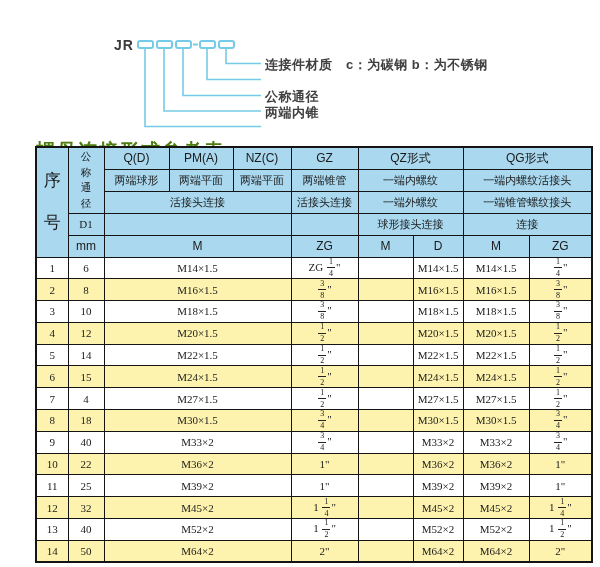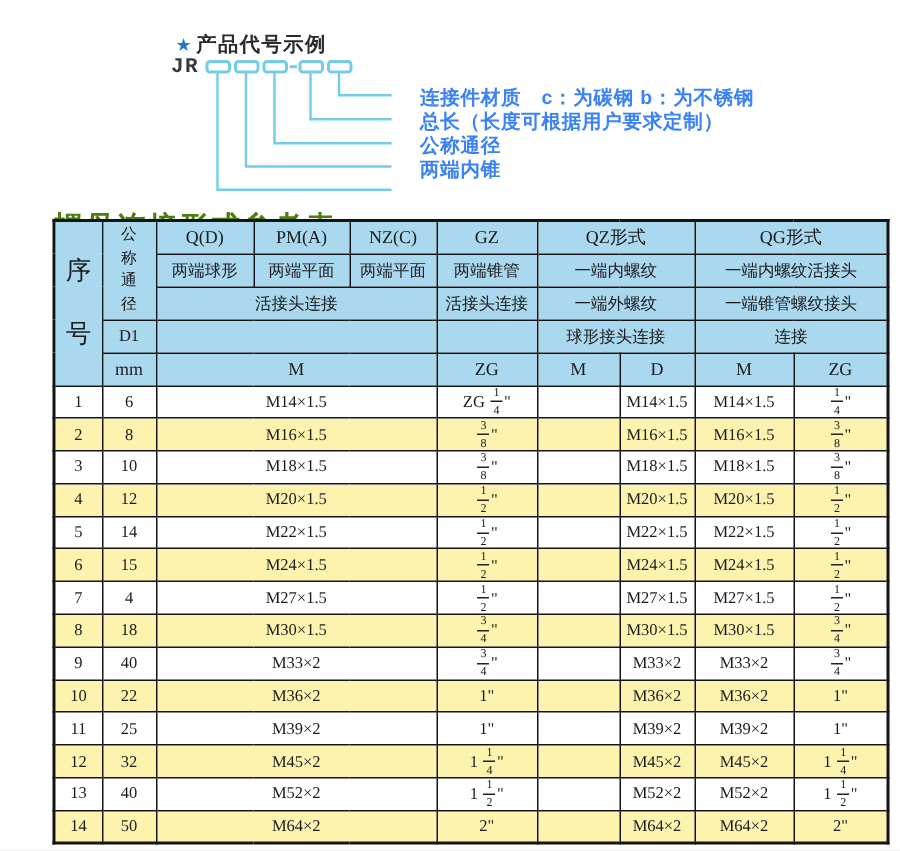--- a/index.html
+++ b/index.html
@@ -81,7 +81,6 @@
       <polyline points="145,48 145,126.5 261,126.5" fill="none" stroke="#76cbe8" stroke-width="1.6"></polyline>
     </svg>
 
-    <div class="diagram-title"><span class="star">★</span><span>产品代号示例</span></div>
     <div class="jr-prefix">JR</div>
 
     <div class="dlabel" style="top:56px">连接件材质　c：为碳钢  b：为不锈钢</div>

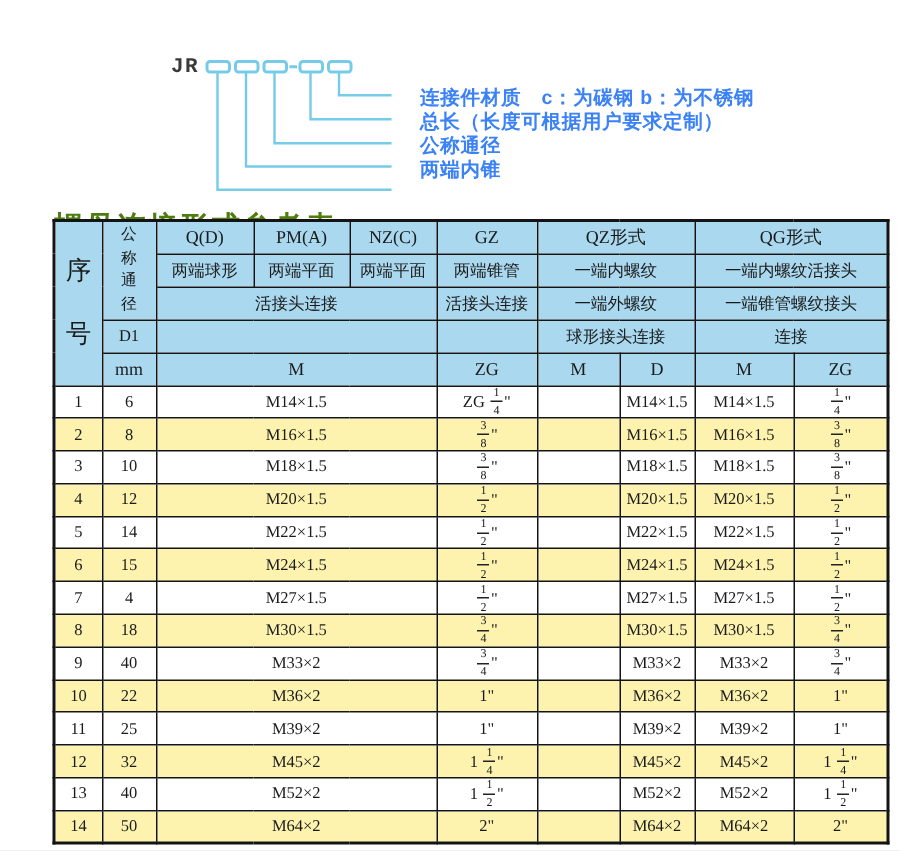--- a/index.html
+++ b/index.html
@@ -19,7 +19,7 @@
   .diagram-title .star { color:var(--star-color,#1f78c5); margin-right:2px; font-size:12px; }
   .jr-prefix {
     position:absolute; left:114px; top:37px; font-size:14px; font-weight:bold;
-    font-family:Liberation Mono, monospace; color:#3a3a3a; letter-spacing:1px;
+    font-family:Liberation Sans, sans-serif; color:#3a3a3a; letter-spacing:1px;
   }
   .diagram svg { position:absolute; left:0; top:0; }
   .dlabel {

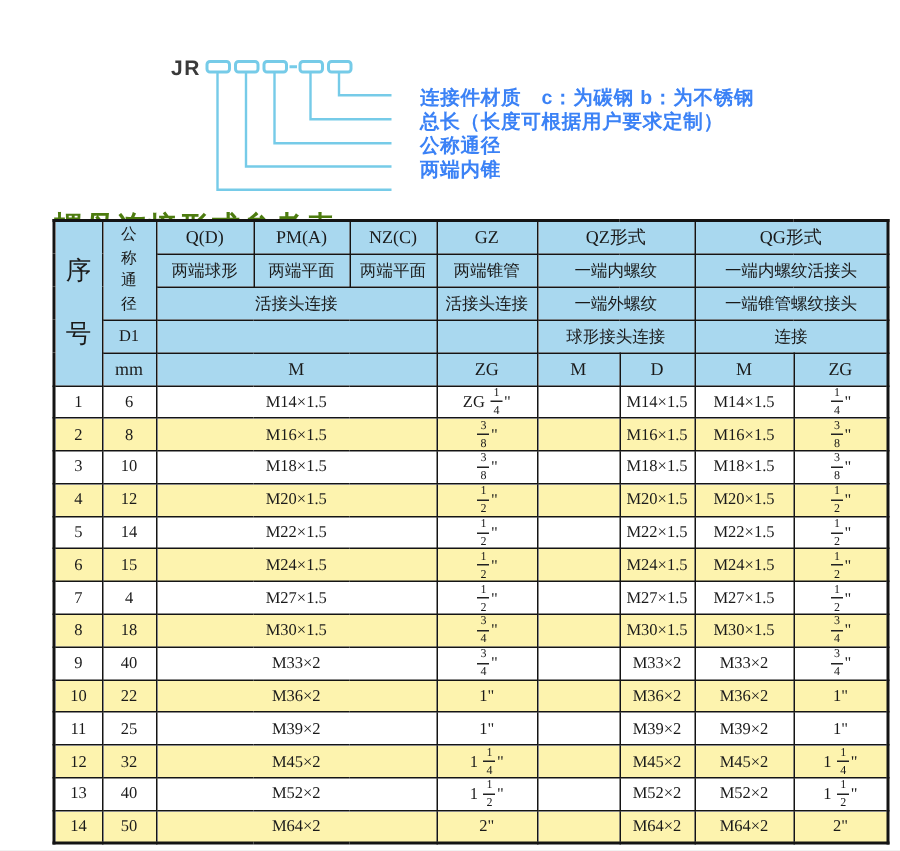--- a/index.html
+++ b/index.html
@@ -23,8 +23,8 @@
   }
   .diagram svg { position:absolute; left:0; top:0; }
   .dlabel {
-    position:absolute; left:280px; height:16px; font-size:13px; font-weight:600;
-    font-family:"Liberation Sans","DejaVu Sans",sans-serif; color:#3b82f6; white-space:nowrap;
+    position:absolute; left:265px; height:16px; font-size:13px; font-weight:600;
+    font-family:"Liberation Sans","DejaVu Sans",sans-serif; color:#404040; white-space:nowrap;
     letter-spacing:0.5px;
   }
 

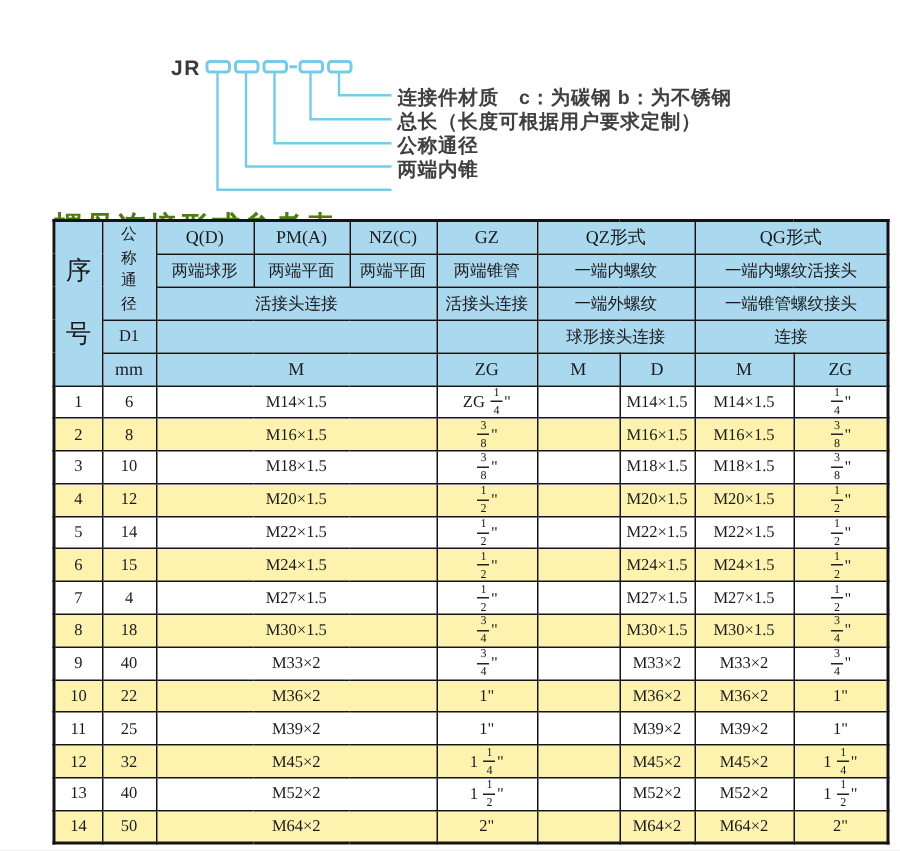--- a/index.html
+++ b/index.html
@@ -84,7 +84,6 @@
     <div class="jr-prefix">JR</div>
 
     <div class="dlabel" style="top:56px">连接件材质　c：为碳钢  b：为不锈钢</div>
-    <div class="dlabel" style="top:72px">总长（长度可根据用户要求定制）</div>
     <div class="dlabel" style="top:88px">公称通径</div>
     <div class="dlabel" style="top:103.5px">两端内锥</div>
   </div>

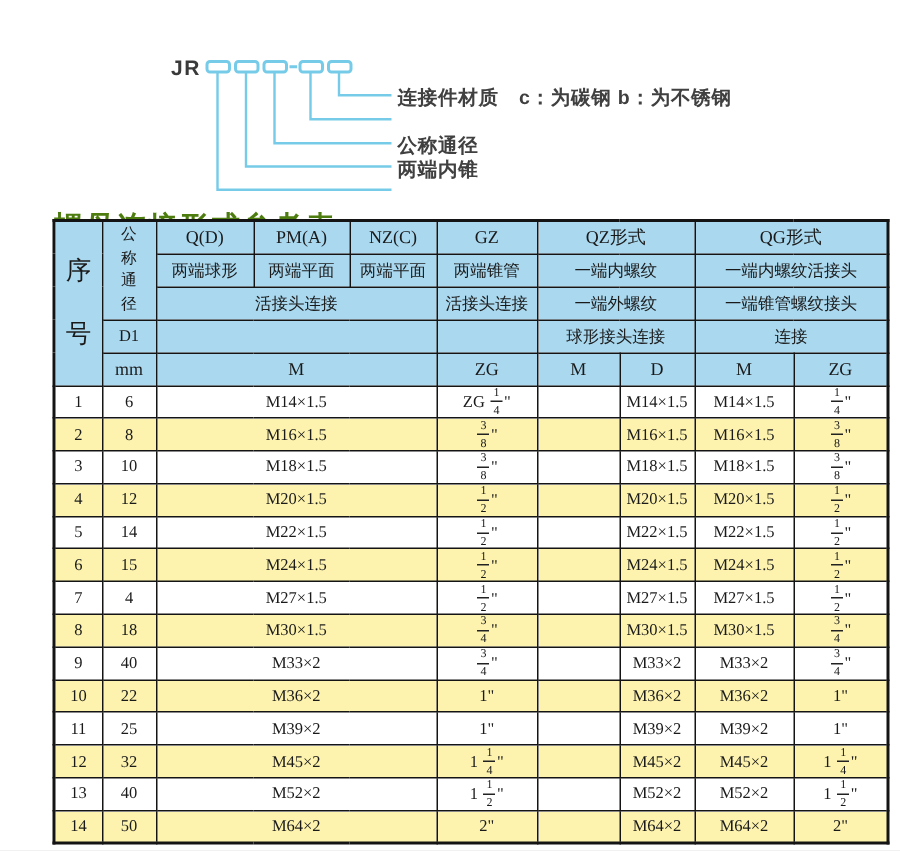--- a/index.html
+++ b/index.html
@@ -45,7 +45,7 @@
     padding:0; overflow:hidden; font-weight:normal;
   }
   thead th { background:var(--header-bg,#a9d8ef); height:22px; font-size:11px; }
-  thead th.code { font-size:12px; font-family:Liberation Serif, serif;margin-left:16px; }
+  thead th.code { font-size:12px; font-family:Liberation Sans, sans-serif;margin-left:16px; }
   tbody td { height:21.8px; font-size:11px; font-family:"Liberation Serif","DejaVu Serif",serif; }
   tbody tr:nth-child(even) td { background:var(--row-alt,#fdf3ae); }
 

